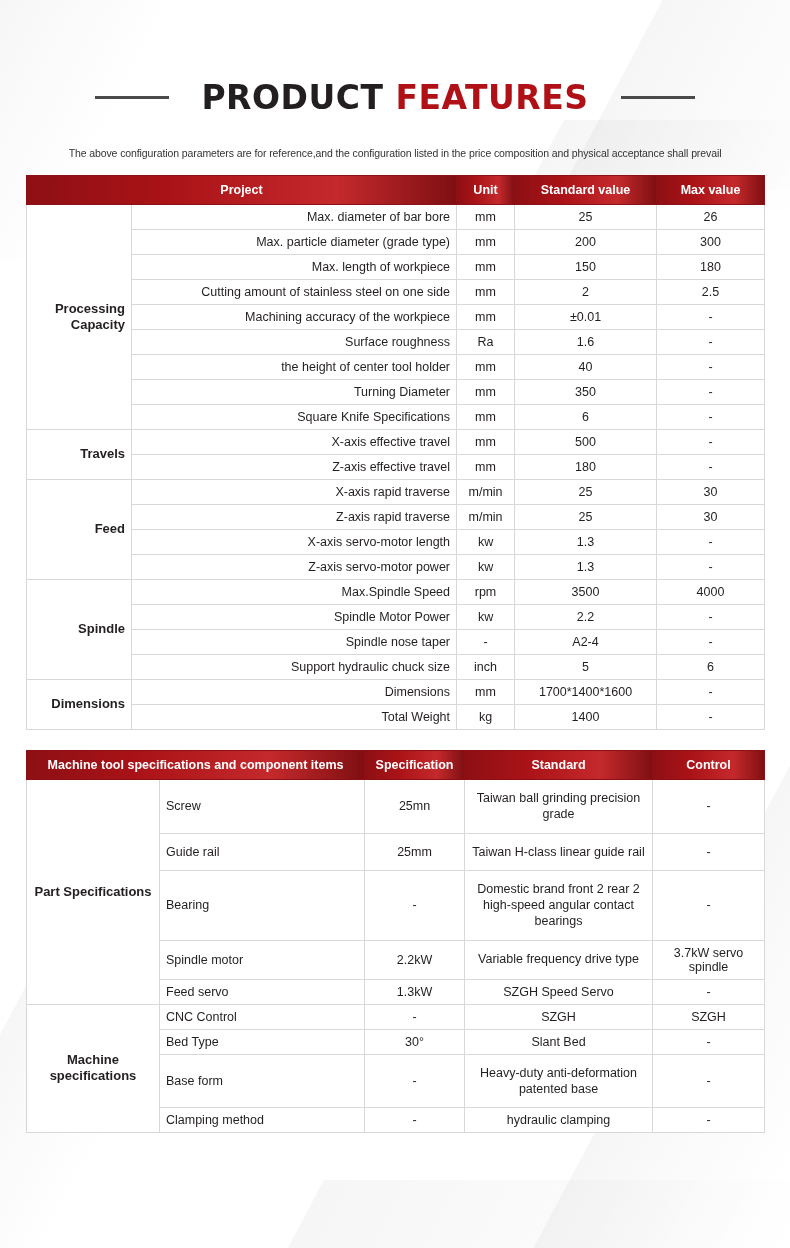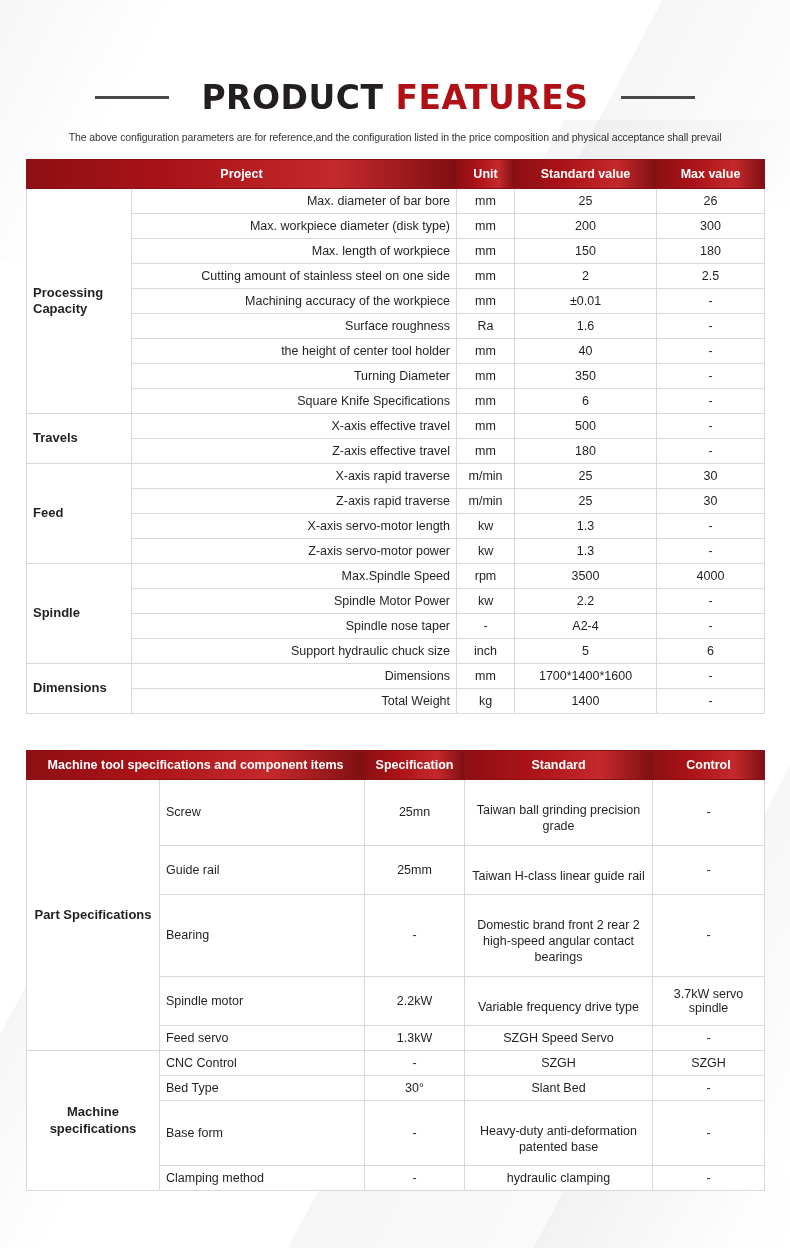--- a/index.html
+++ b/index.html
@@ -63,7 +63,7 @@
   .title .w1 { color: #231f20; }
   .title .w2 { color: #b01116; }
   .subtitle {
-    margin-top: 14px;
+    margin-top: 30px;
     font-size: 10.5px;
     color: #333;
     letter-spacing: -0.1px;

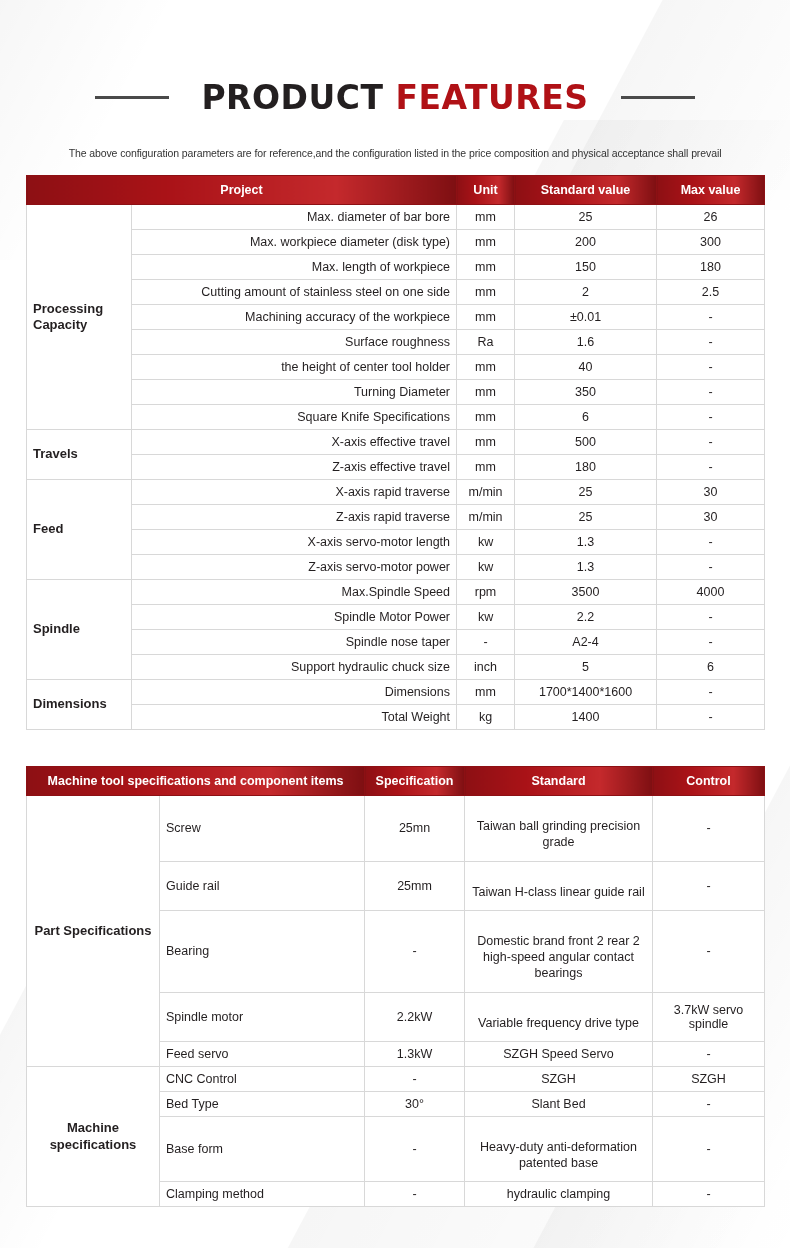--- a/index.html
+++ b/index.html
@@ -180,7 +180,7 @@
           <td class="center">26</td>
         </tr>
         <tr>
-          <td class="label">Max. workpiece diameter (disk type)</td>
+          <td class="label">Max. particle diameter (grade type)</td>
           <td class="center">mm</td>
           <td class="center">200</td>
           <td class="center">300</td>

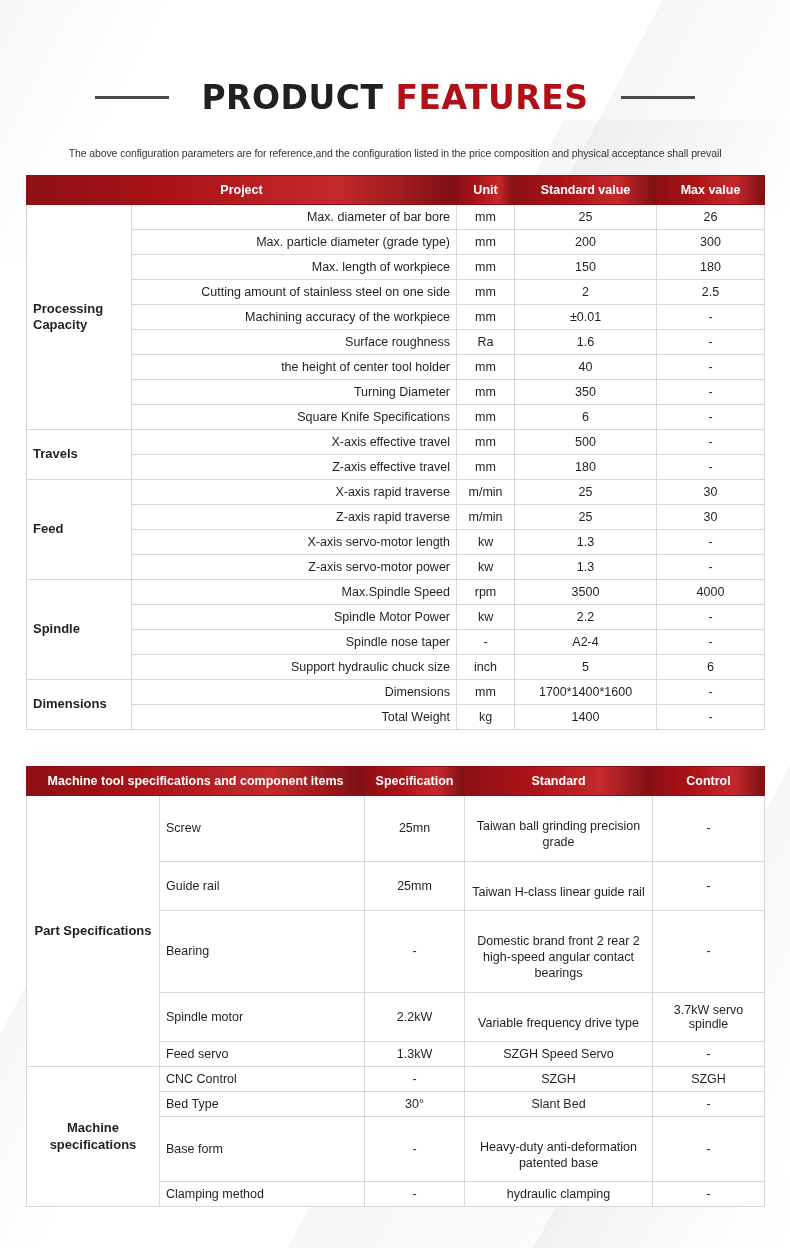--- a/index.html
+++ b/index.html
@@ -98,7 +98,7 @@
   thead th.left-pad { text-align: center; }
 
   td.group {
-    text-align: left;
+    text-align: right;
     font-weight: bold;
     font-size: 13px;
     line-height: 1.25;

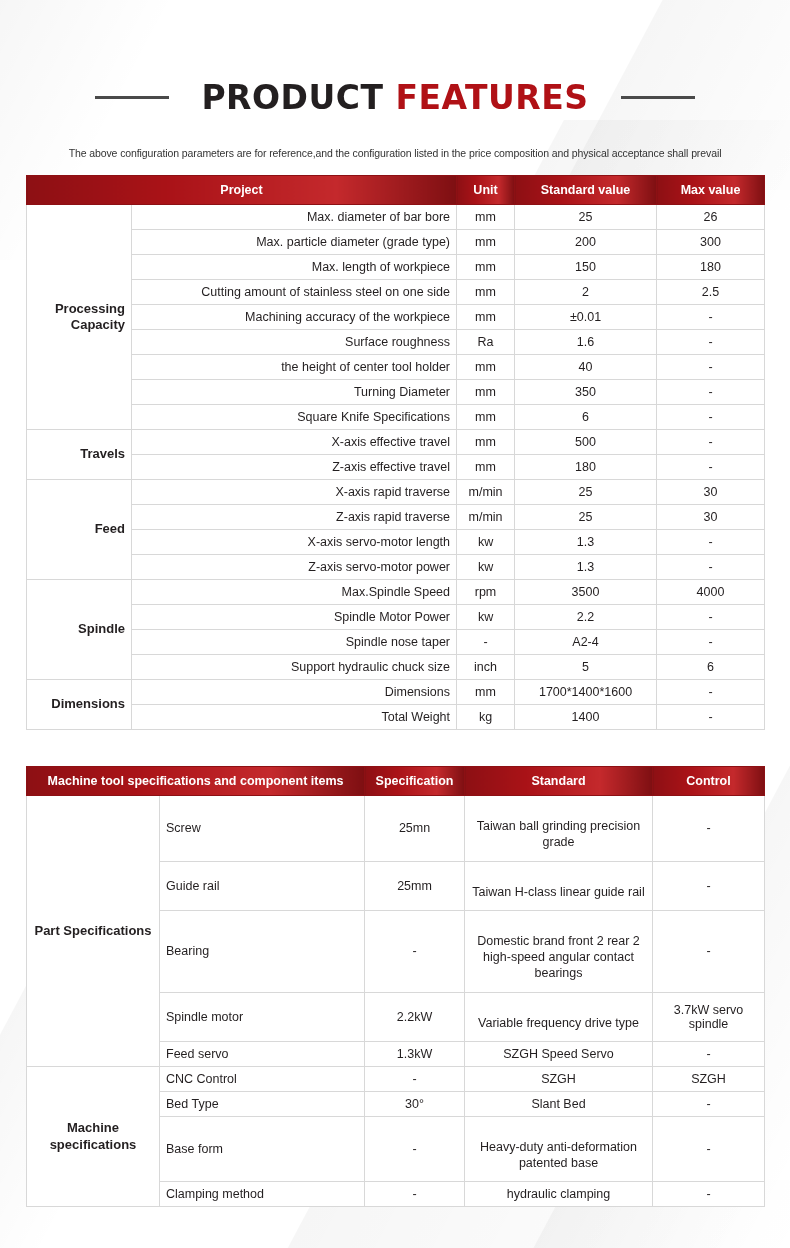--- a/index.html
+++ b/index.html
@@ -76,7 +76,7 @@
     table-layout: fixed;
   }
   .tbl-wrap { margin-top: 16px; }
-  .tbl-wrap.second { margin-top: 36px; }
+  .tbl-wrap.second { margin-top: 20px; }
 
   th, td {
     border: 1px solid #d8d8d8;

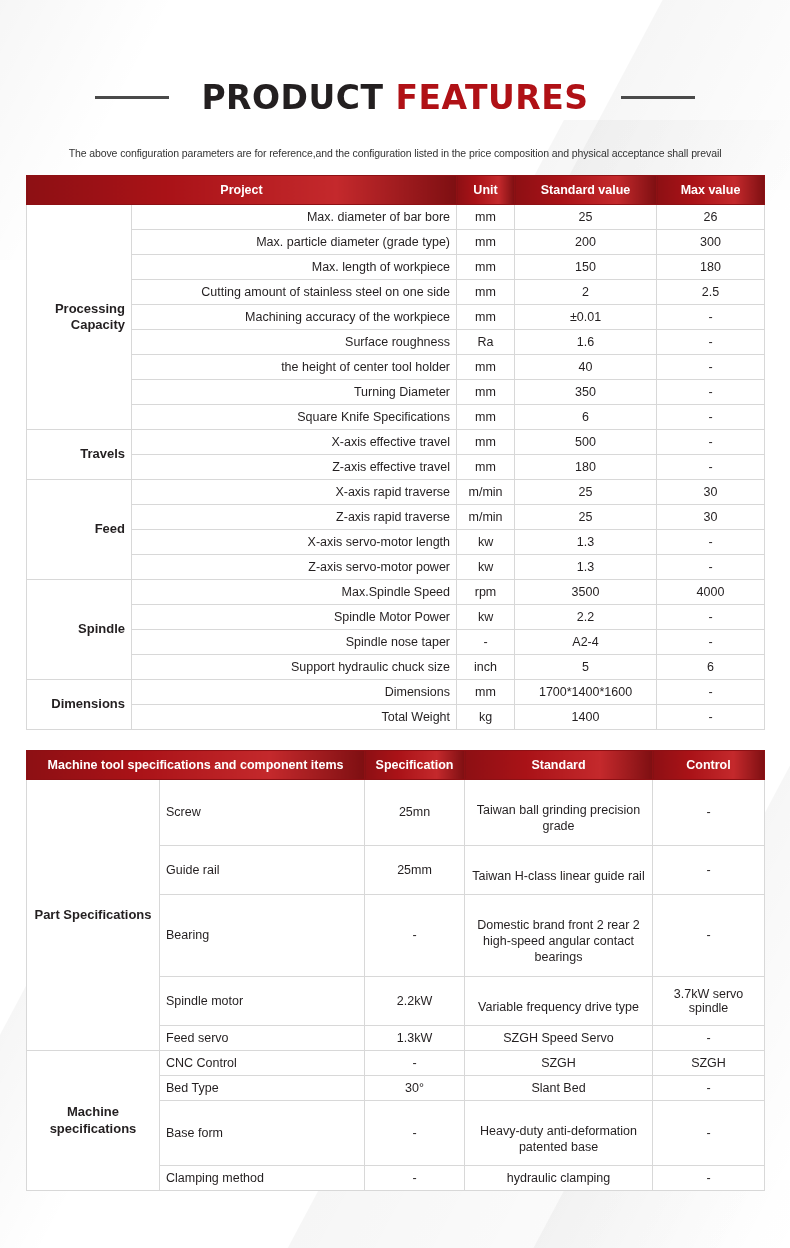--- a/index.html
+++ b/index.html
@@ -125,7 +125,7 @@
 
   .t2 td { text-align: center; }
   .t2 td.label { text-align: left; padding-left: 6px; }
-  .t2 td.tall { padding-top: 22px; padding-bottom: 10px; line-height: 1.3; }
+  .t2 td.tall { padding-top: 10px; padding-bottom: 10px; line-height: 1.3; }
 </style>
 </head>
 <body>

